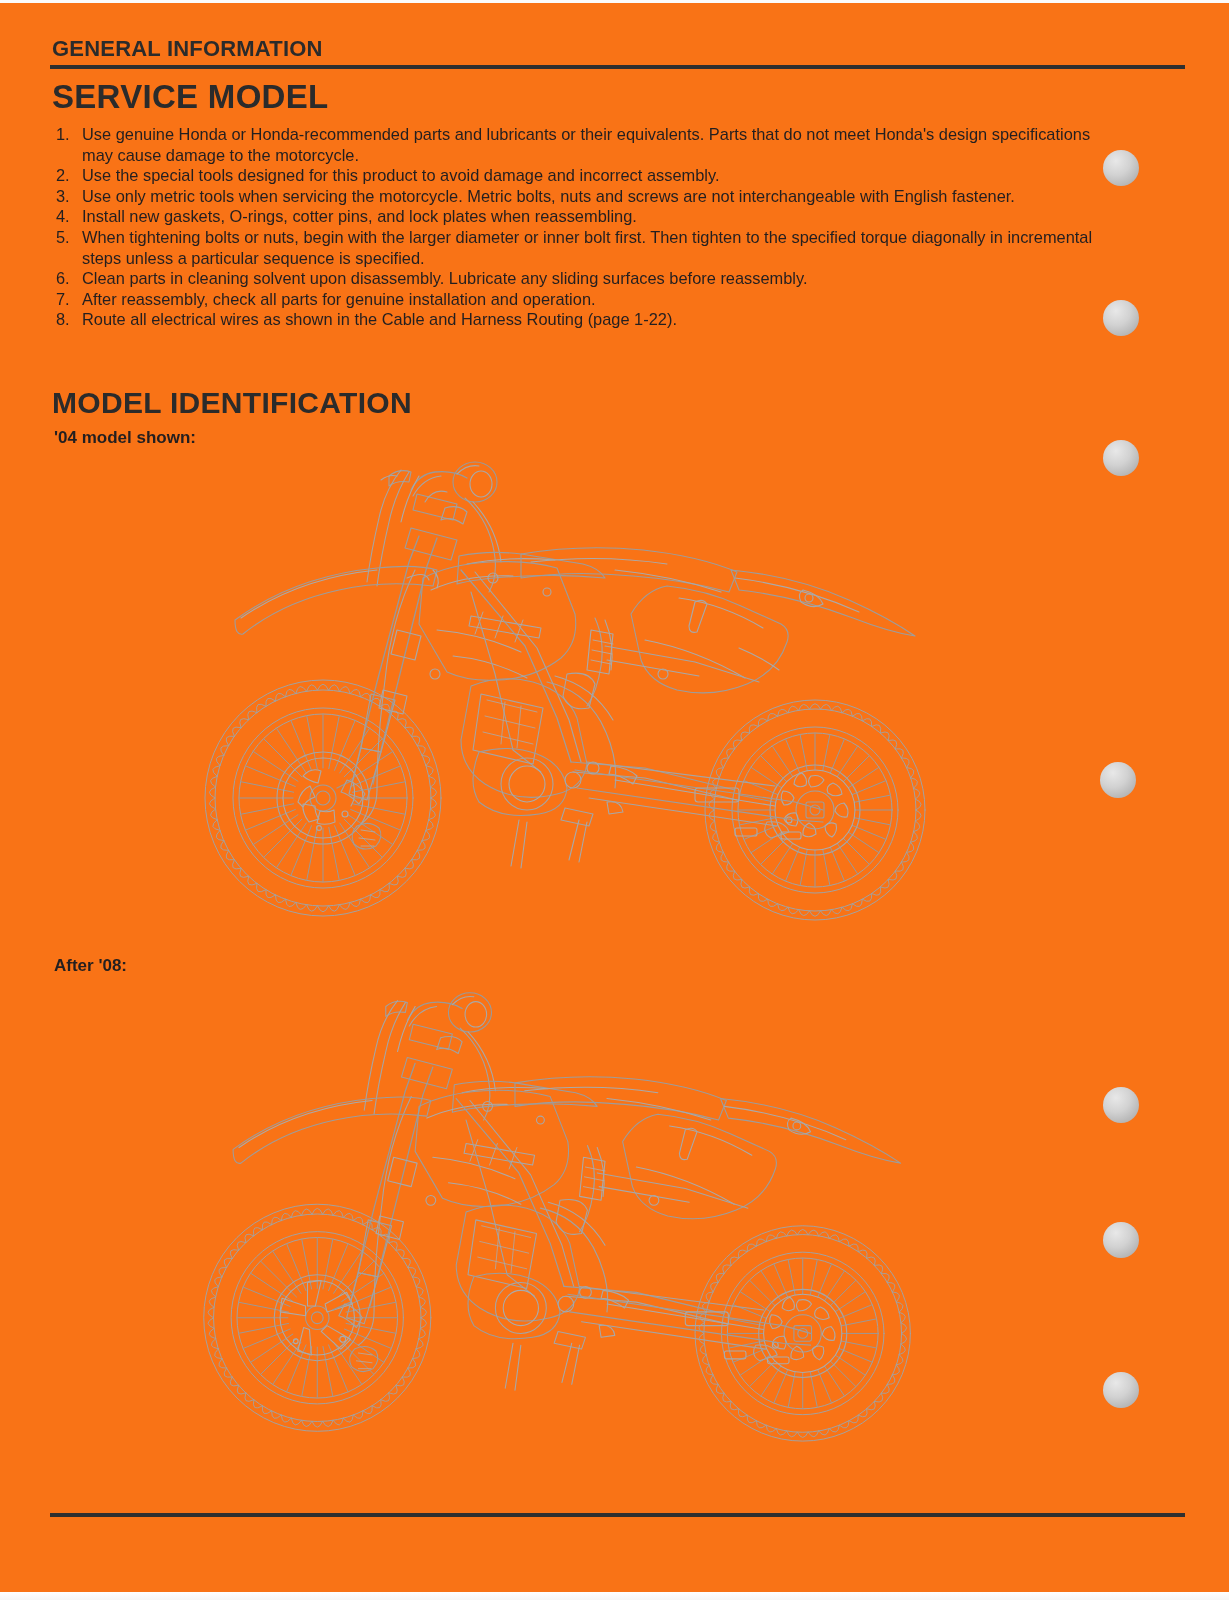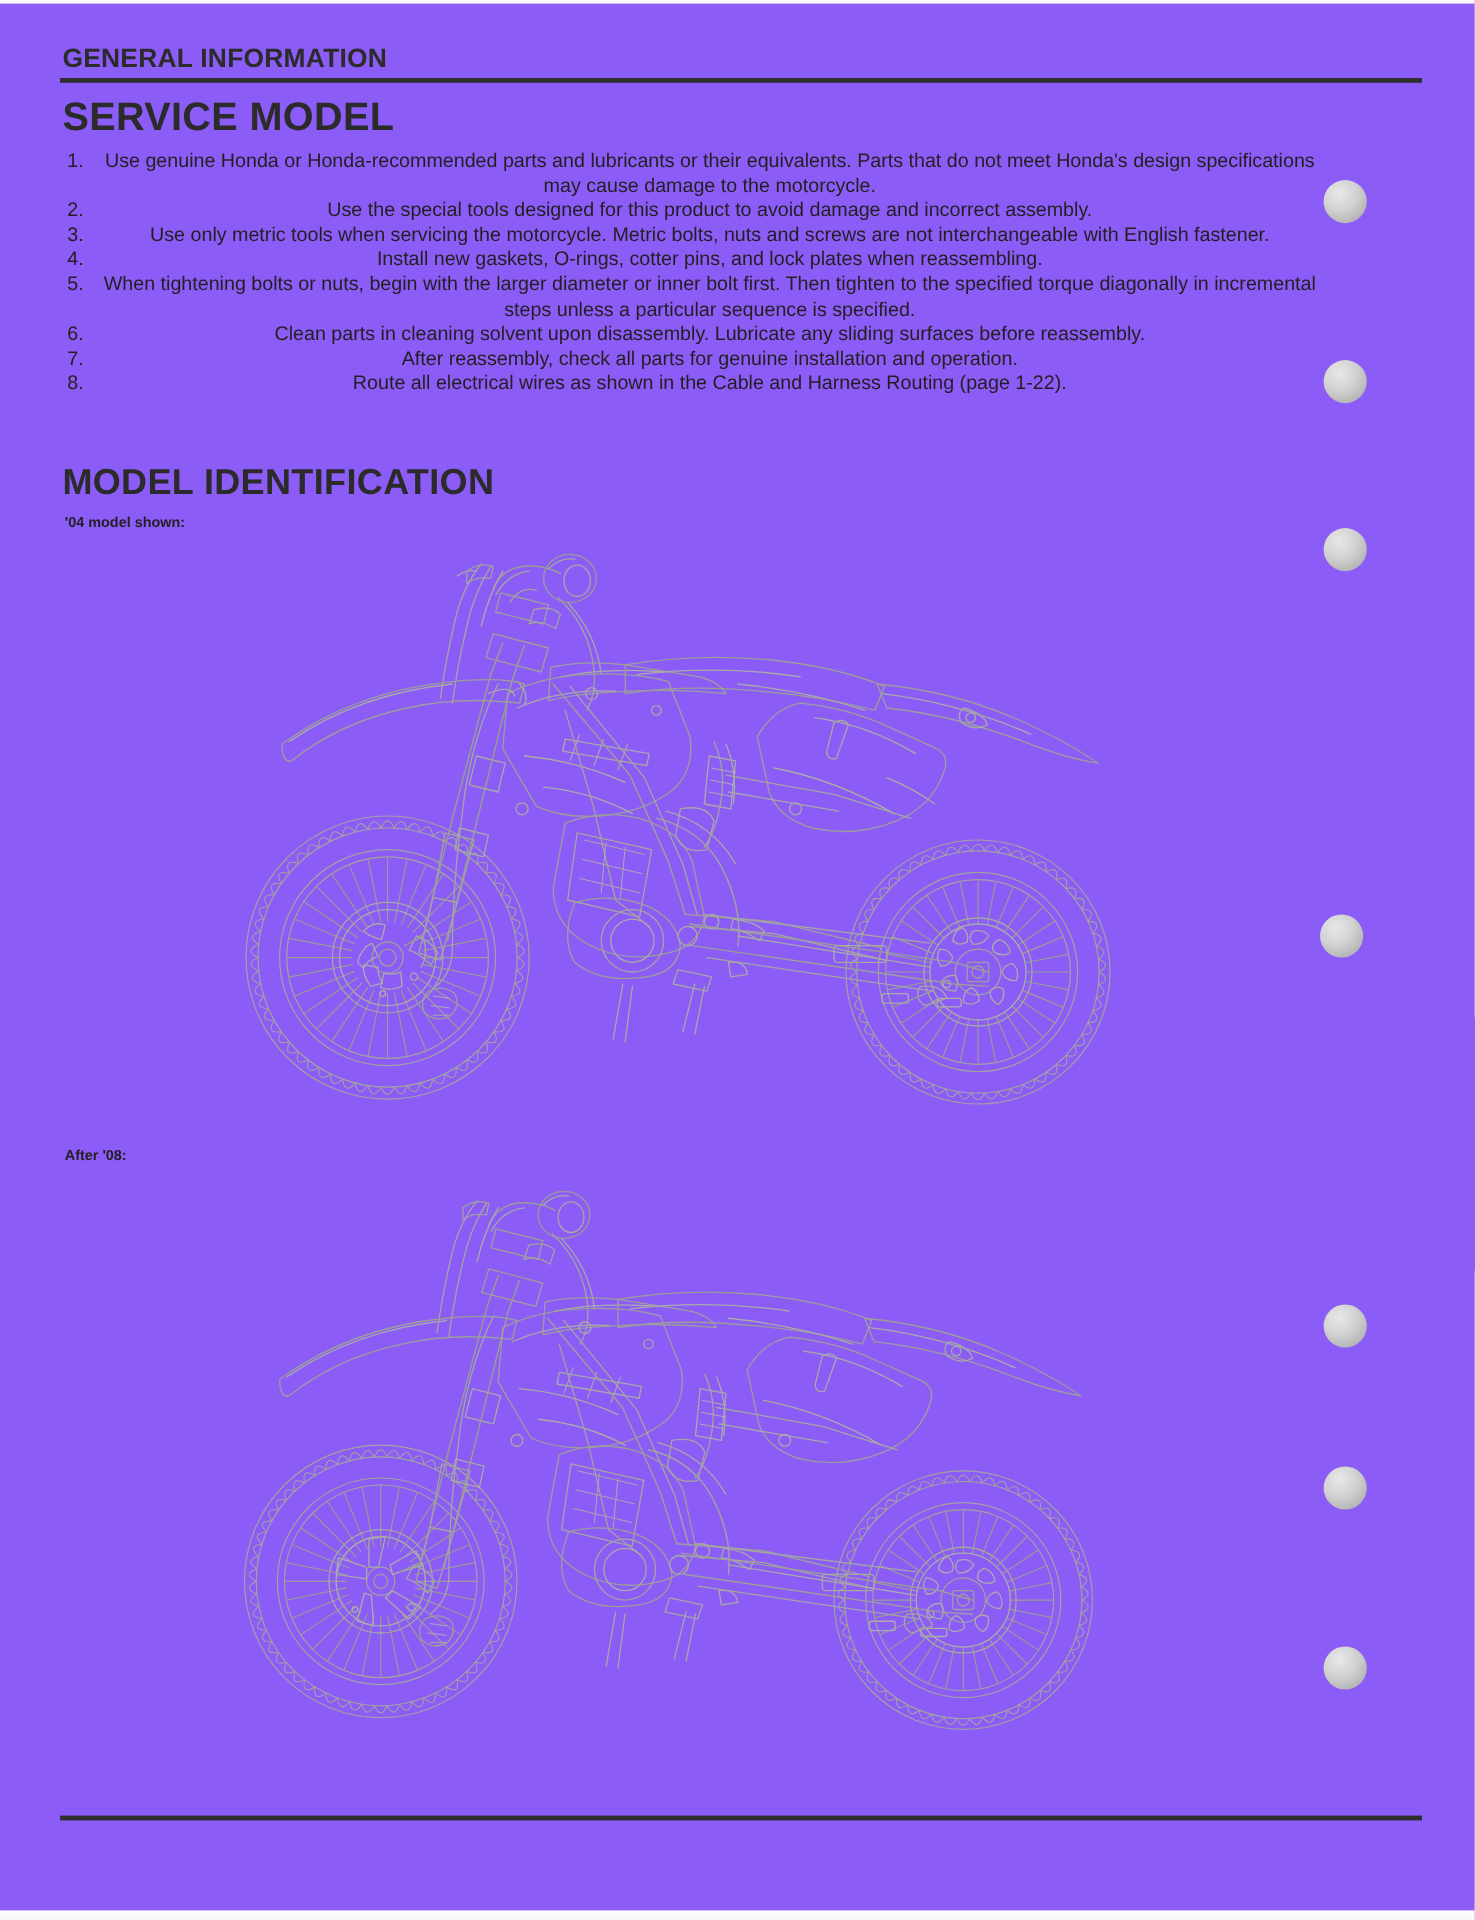--- a/index.html
+++ b/index.html
@@ -19,7 +19,7 @@
   .page {
     position: absolute;
     inset: 0;
-    background: #8b5cf6;
+    background: #f97316;
   }
 
   

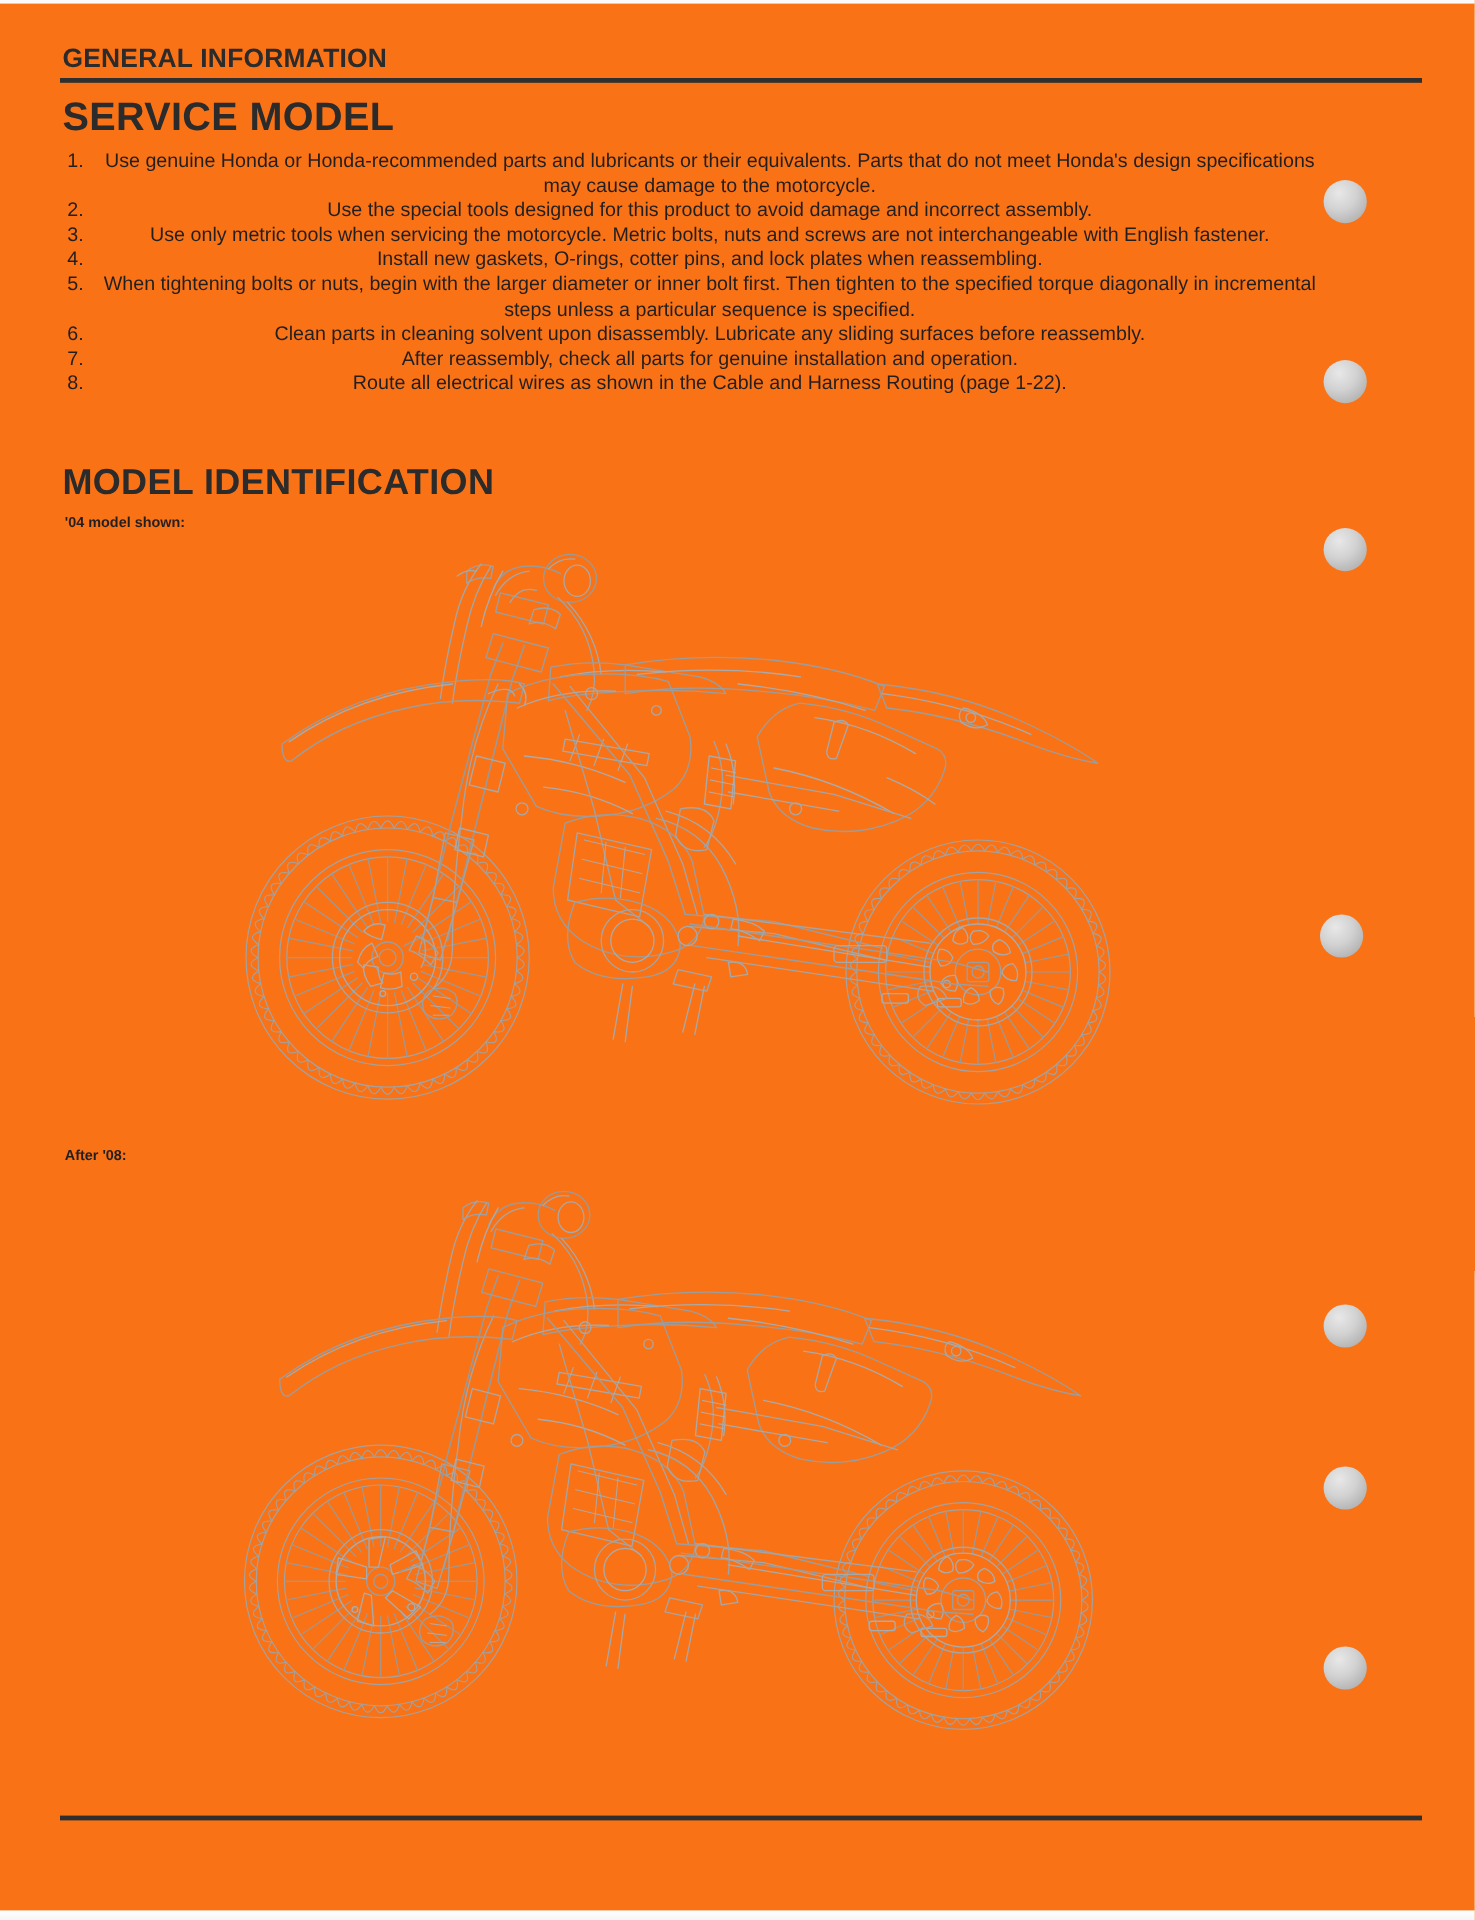--- a/index.html
+++ b/index.html
@@ -73,7 +73,6 @@
   }
   .rule-text {
     flex: 1 1 auto;
-    text-align: center;
   }
 
   

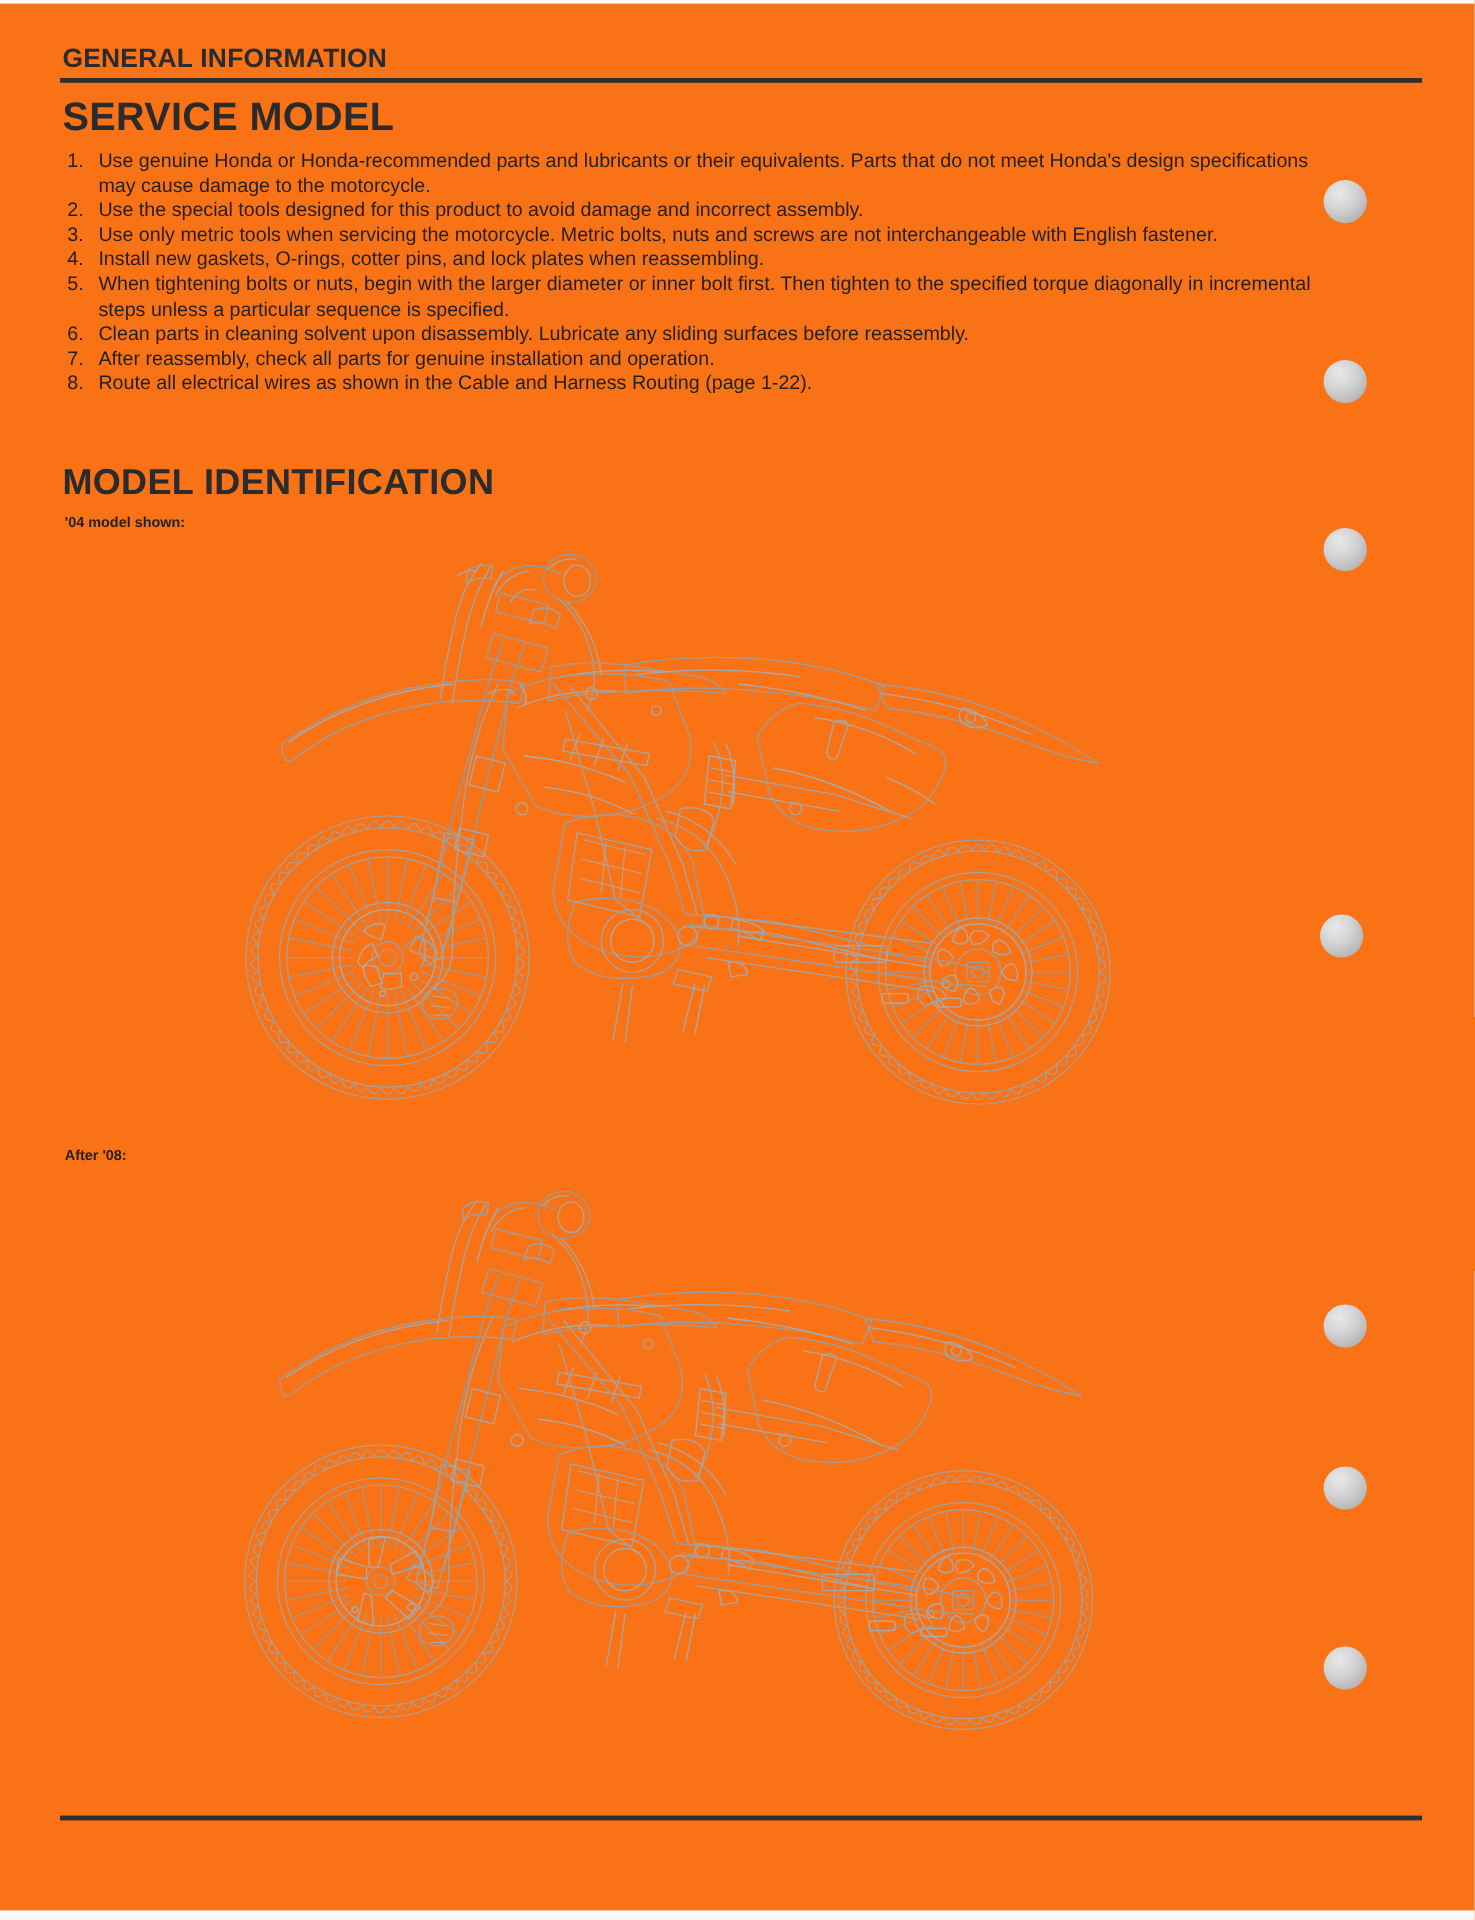--- a/index.html
+++ b/index.html
@@ -87,7 +87,7 @@
   }
   .caption {
     position: absolute;
-    font-size: 12px;
+    font-size: 17px;
     font-weight: bold;
     color: #231f20;
   }

